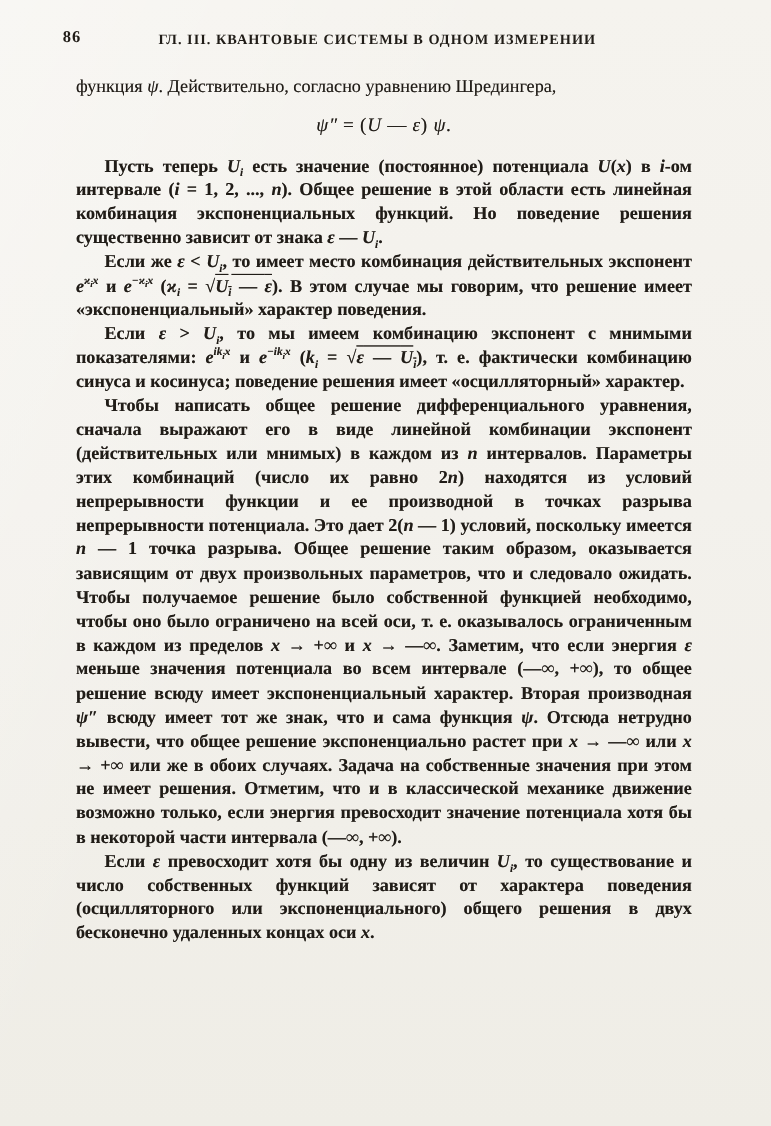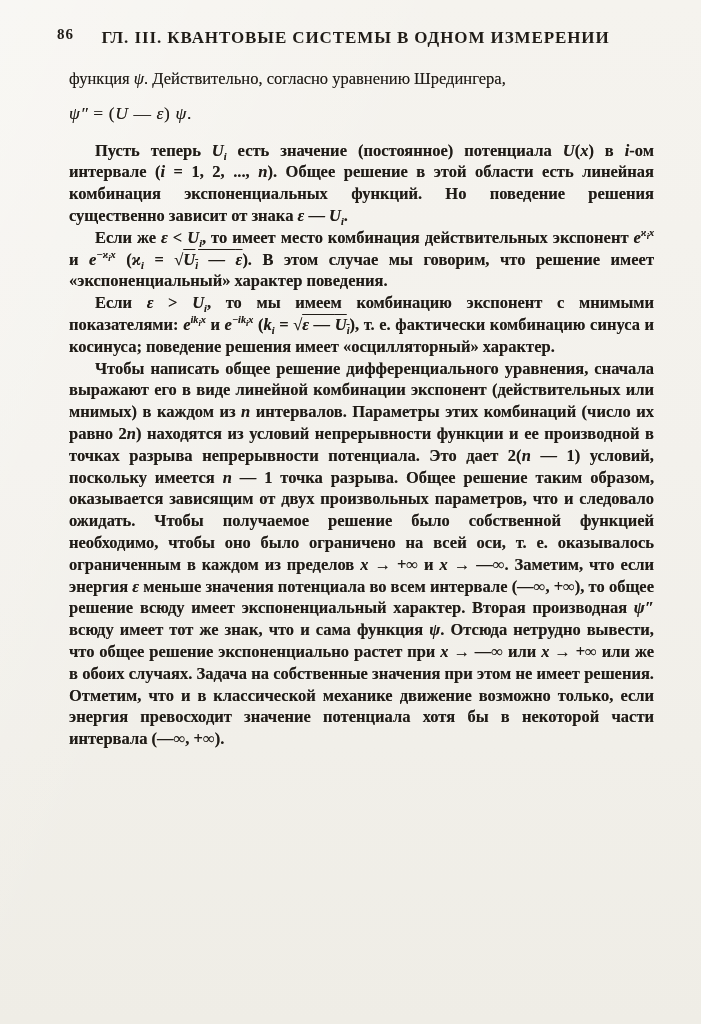--- a/index.html
+++ b/index.html
@@ -15,7 +15,7 @@
     height: 1024px;
     box-sizing: border-box;
     margin: 0;
-    padding: 26px 47px 0 57px;
+    padding: 26px 72px 0 57px;
     background:
       linear-gradient(115deg, rgba(255,255,255,0.35) 0%, rgba(0,0,0,0) 40%),
       linear-gradient(180deg, #f5f3ee 0%, var(--paper, #f3f1ec) 45%, #efede6 100%);

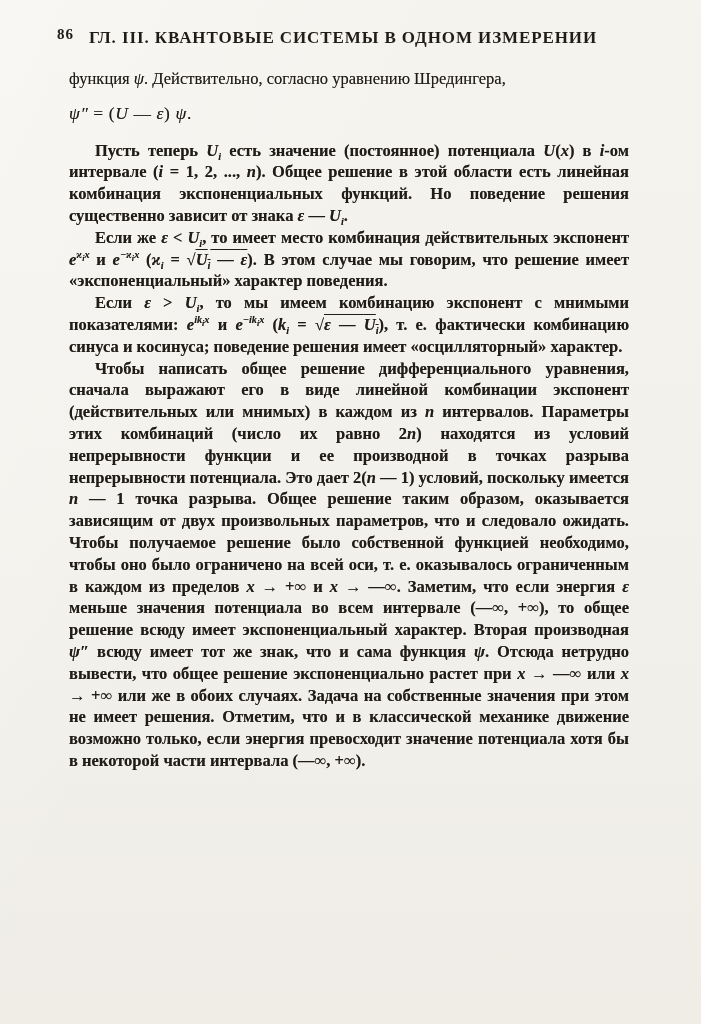--- a/index.html
+++ b/index.html
@@ -43,7 +43,7 @@
     right: 0;
     top: 2px;
     text-align: center;
-    font-size: 17px;
+    font-size: 13px;
     font-weight: bold;
     letter-spacing: 0.9px;
     white-space: nowrap;

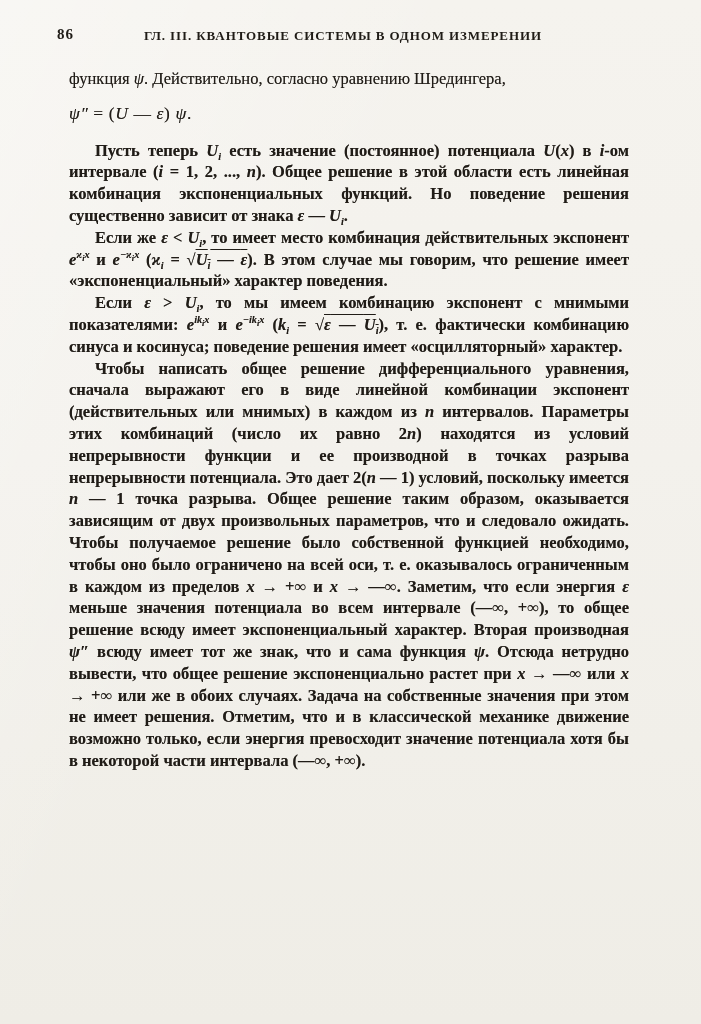--- a/index.html
+++ b/index.html
@@ -61,7 +61,7 @@
   .para.indent { text-indent: 26px; font-weight: bold; }
 
   .para.formula {
-    text-align: left;
+    text-align: center;
     text-indent: 0;
     margin: 13px 0 15px 0;
     font-size: 17.5px;

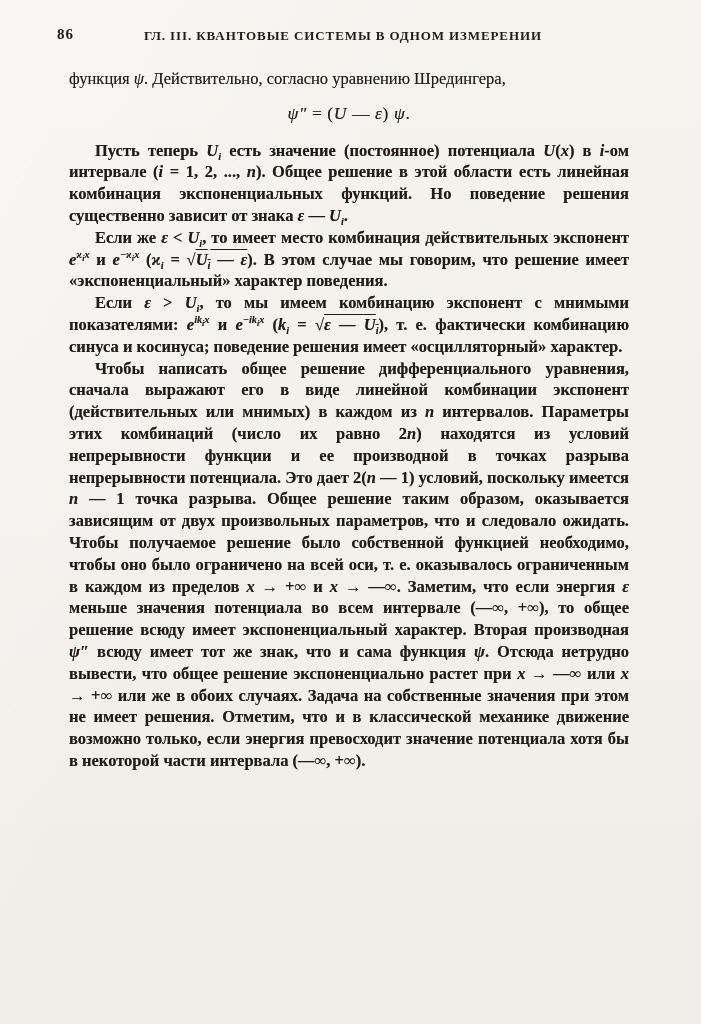--- a/index.html
+++ b/index.html
@@ -104,6 +104,7 @@
 
     <p class="para indent">Чтобы написать общее решение дифференциального уравнения, сначала выражают его в виде линейной комбинации экспонент (действительных или мнимых) в каждом из <i>n</i> интервалов. Параметры этих комбинаций (число их равно 2<i>n</i>) находятся из условий непрерывности функции и ее производной в точках разрыва непрерывности потенциала. Это дает 2(<i>n</i> — 1) условий, поскольку имеется <i>n</i> — 1 точка разрыва. Общее решение таким образом, оказывается зависящим от двух произвольных параметров, что и следовало ожидать. Чтобы получаемое решение было собственной функцией необходимо, чтобы оно было ограничено на всей оси, т. е. оказывалось ограниченным в каждом из пределов <i>x</i> → +∞ и <i>x</i> → —∞. Заметим, что если энергия <i>ε</i> меньше значения потенциала во всем интервале (—∞, +∞), то общее решение всюду имеет экспоненциальный характер. Вторая производная <i>ψ″</i> всюду имеет тот же знак, что и сама функция <i>ψ</i>. Отсюда нетрудно вывести, что общее решение экспоненциально растет при <i>x</i> → —∞ или <i>x</i> → +∞ или же в обоих случаях. Задача на собственные значения при этом не имеет решения. Отметим, что и в классической механике движение возможно только, если энергия превосходит значение потенциала хотя бы в некоторой части интервала (—∞, +∞).</p>
 
+    <p class="para indent">Если <i>ε</i> превосходит хотя бы одну из величин <i>U<sub>i</sub></i>, то существование и число собственных функций зависят от характера поведения (осцилляторного или экспоненциального) общего решения в двух бесконечно удаленных концах оси <i>x</i>.</p>
   </div>
 
 </div>

